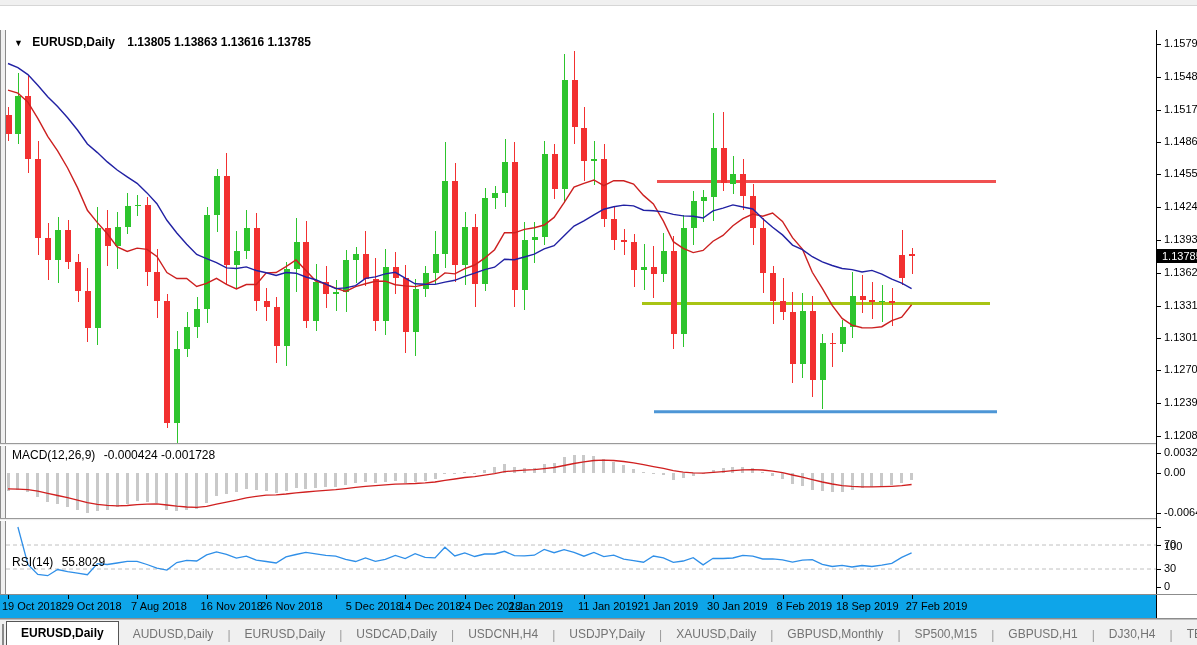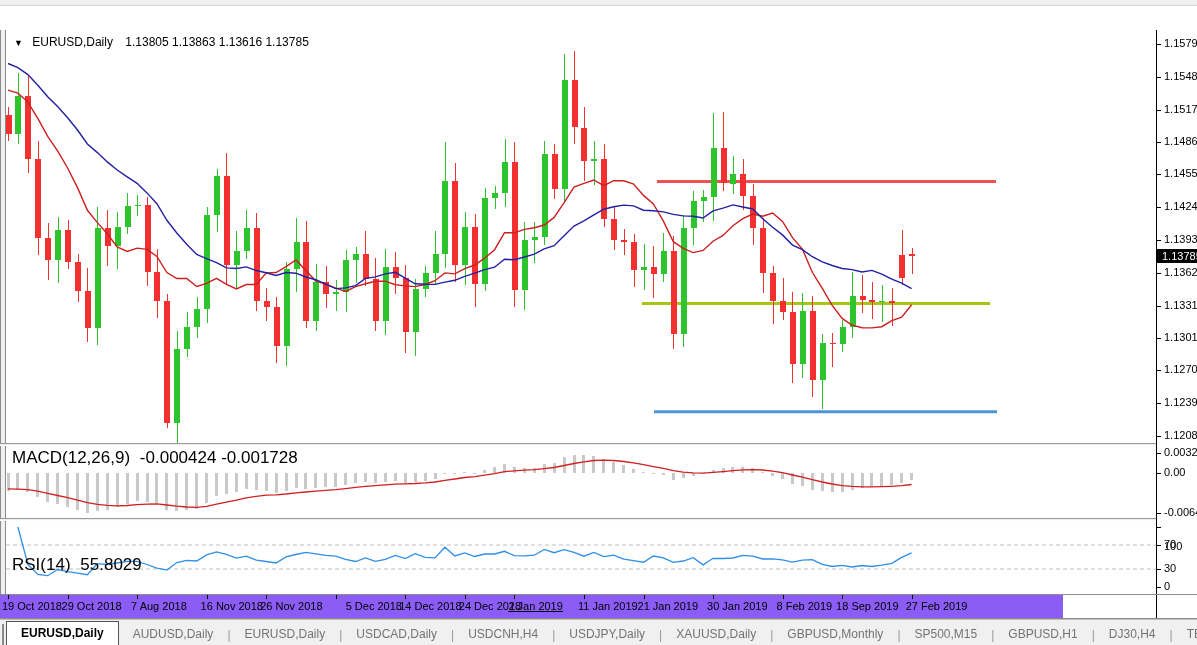--- a/index.html
+++ b/index.html
@@ -17,7 +17,7 @@
   
   .splitter{position:absolute;left:0;top:30px;width:6px;height:588px;background:#f0f0f0;
             border-left:1px solid #8a8a8a;border-right:1px solid #8a8a8a;}
-  .plotarea{position:absolute;left:6px;top:30px;width:1150px;height:466px;background:#fff;}
+  .plotarea{position:absolute;left:6px;top:30px;width:1150px;height:466px;background:#fff;font-weight:bold;}
   .chart-title{position:absolute;left:8px;top:5px;font-size:12px;color:#000;white-space:nowrap;}
   .chart-title .tri{font-size:9px;margin-right:6px;}
   .panel-label{position:absolute;left:6px;font-size:17px;color:#000;white-space:nowrap;z-index:3;}

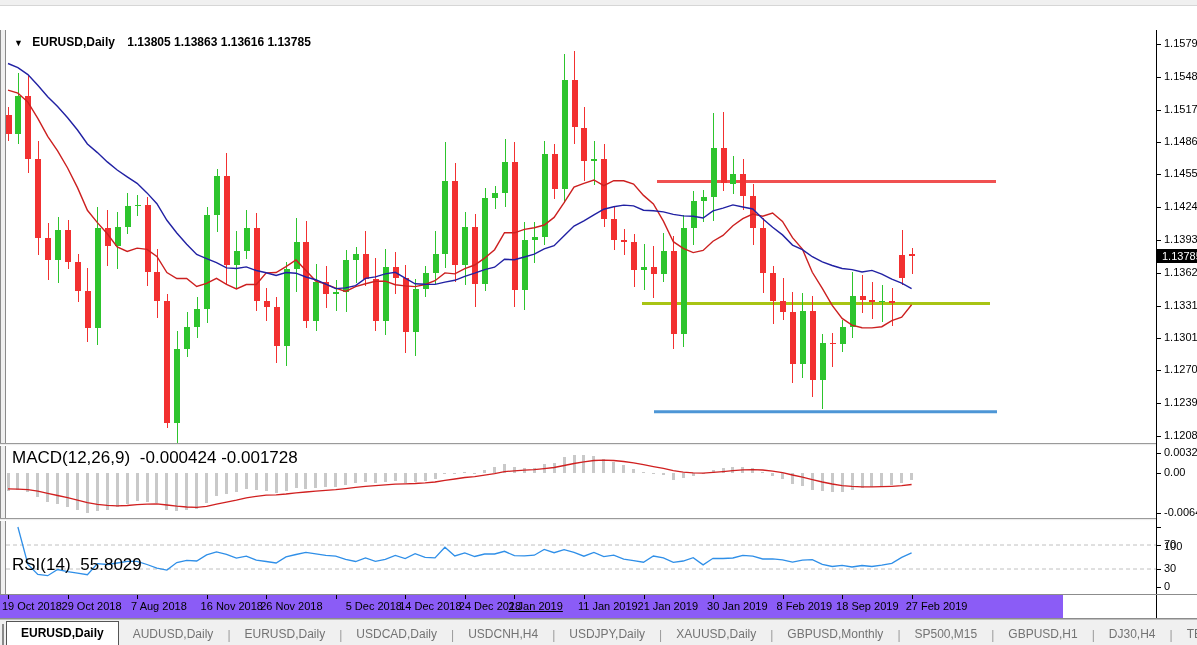--- a/index.html
+++ b/index.html
@@ -20,7 +20,7 @@
   .plotarea{position:absolute;left:6px;top:30px;width:1150px;height:466px;background:#fff;font-weight:bold;}
   .chart-title{position:absolute;left:8px;top:5px;font-size:12px;color:#000;white-space:nowrap;}
   .chart-title .tri{font-size:9px;margin-right:6px;}
-  .panel-label{position:absolute;left:6px;font-size:17px;color:#000;white-space:nowrap;z-index:3;}
+  .panel-label{position:absolute;left:6px;font-size:12px;color:#000;white-space:nowrap;z-index:3;}
   .sep{position:absolute;left:0;width:1197px;height:3px;background:#ececec;
        border-top:1px solid #9a9a9a;border-bottom:1px solid #fdfdfd;z-index:4;}
   .macdplot,.rsiplot{position:absolute;left:6px;width:1150px;background:#fff;}

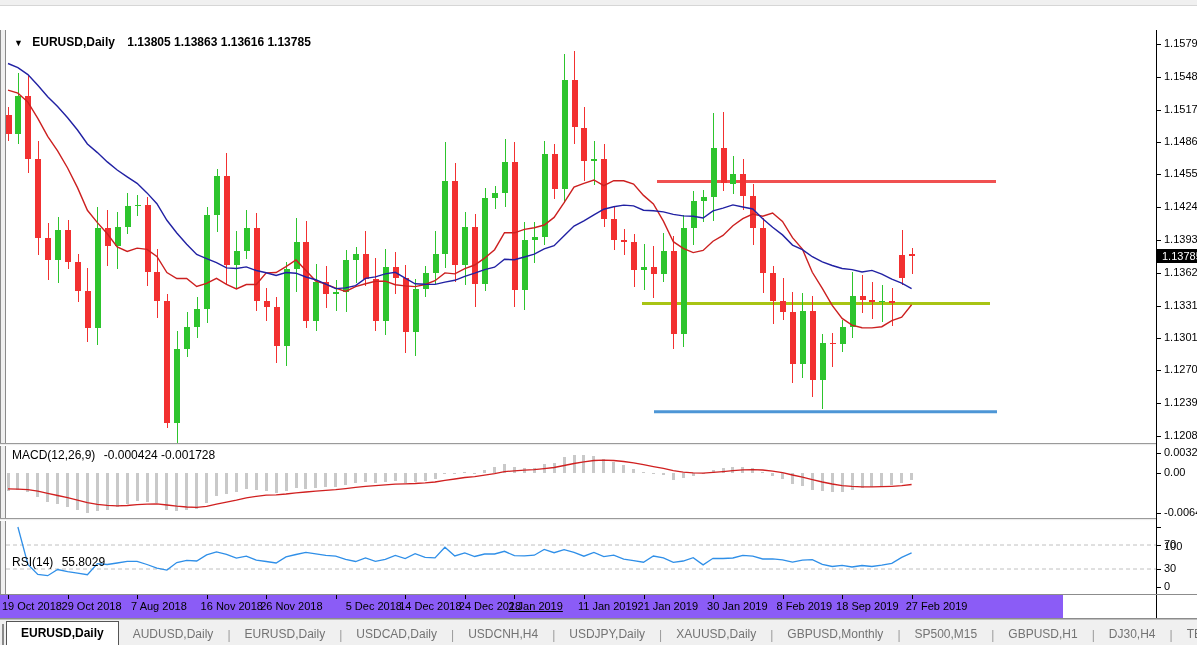--- a/index.html
+++ b/index.html
@@ -30,7 +30,7 @@
   .axtick{position:absolute;left:0;width:4px;height:1px;background:#000;}
   .pricetag{position:absolute;left:0;width:41px;height:14px;background:#000;color:#fff;
             font-size:11px;line-height:14px;padding-left:5px;}
-  .datestrip{position:absolute;left:0;top:595px;width:1063px;height:23px;background:#8b5cf6;}
+  .datestrip{position:absolute;left:0;top:595px;width:1197px;height:23px;background:#0ea5e9;}
   .datelabel{position:absolute;top:5px;font-size:11px;color:#000;white-space:nowrap;}
   .datetick{position:absolute;top:0;width:1px;height:4px;background:#000;}
   .frameline{position:absolute;left:0;width:1197px;height:1px;background:#8c8c8c;z-index:6;}

